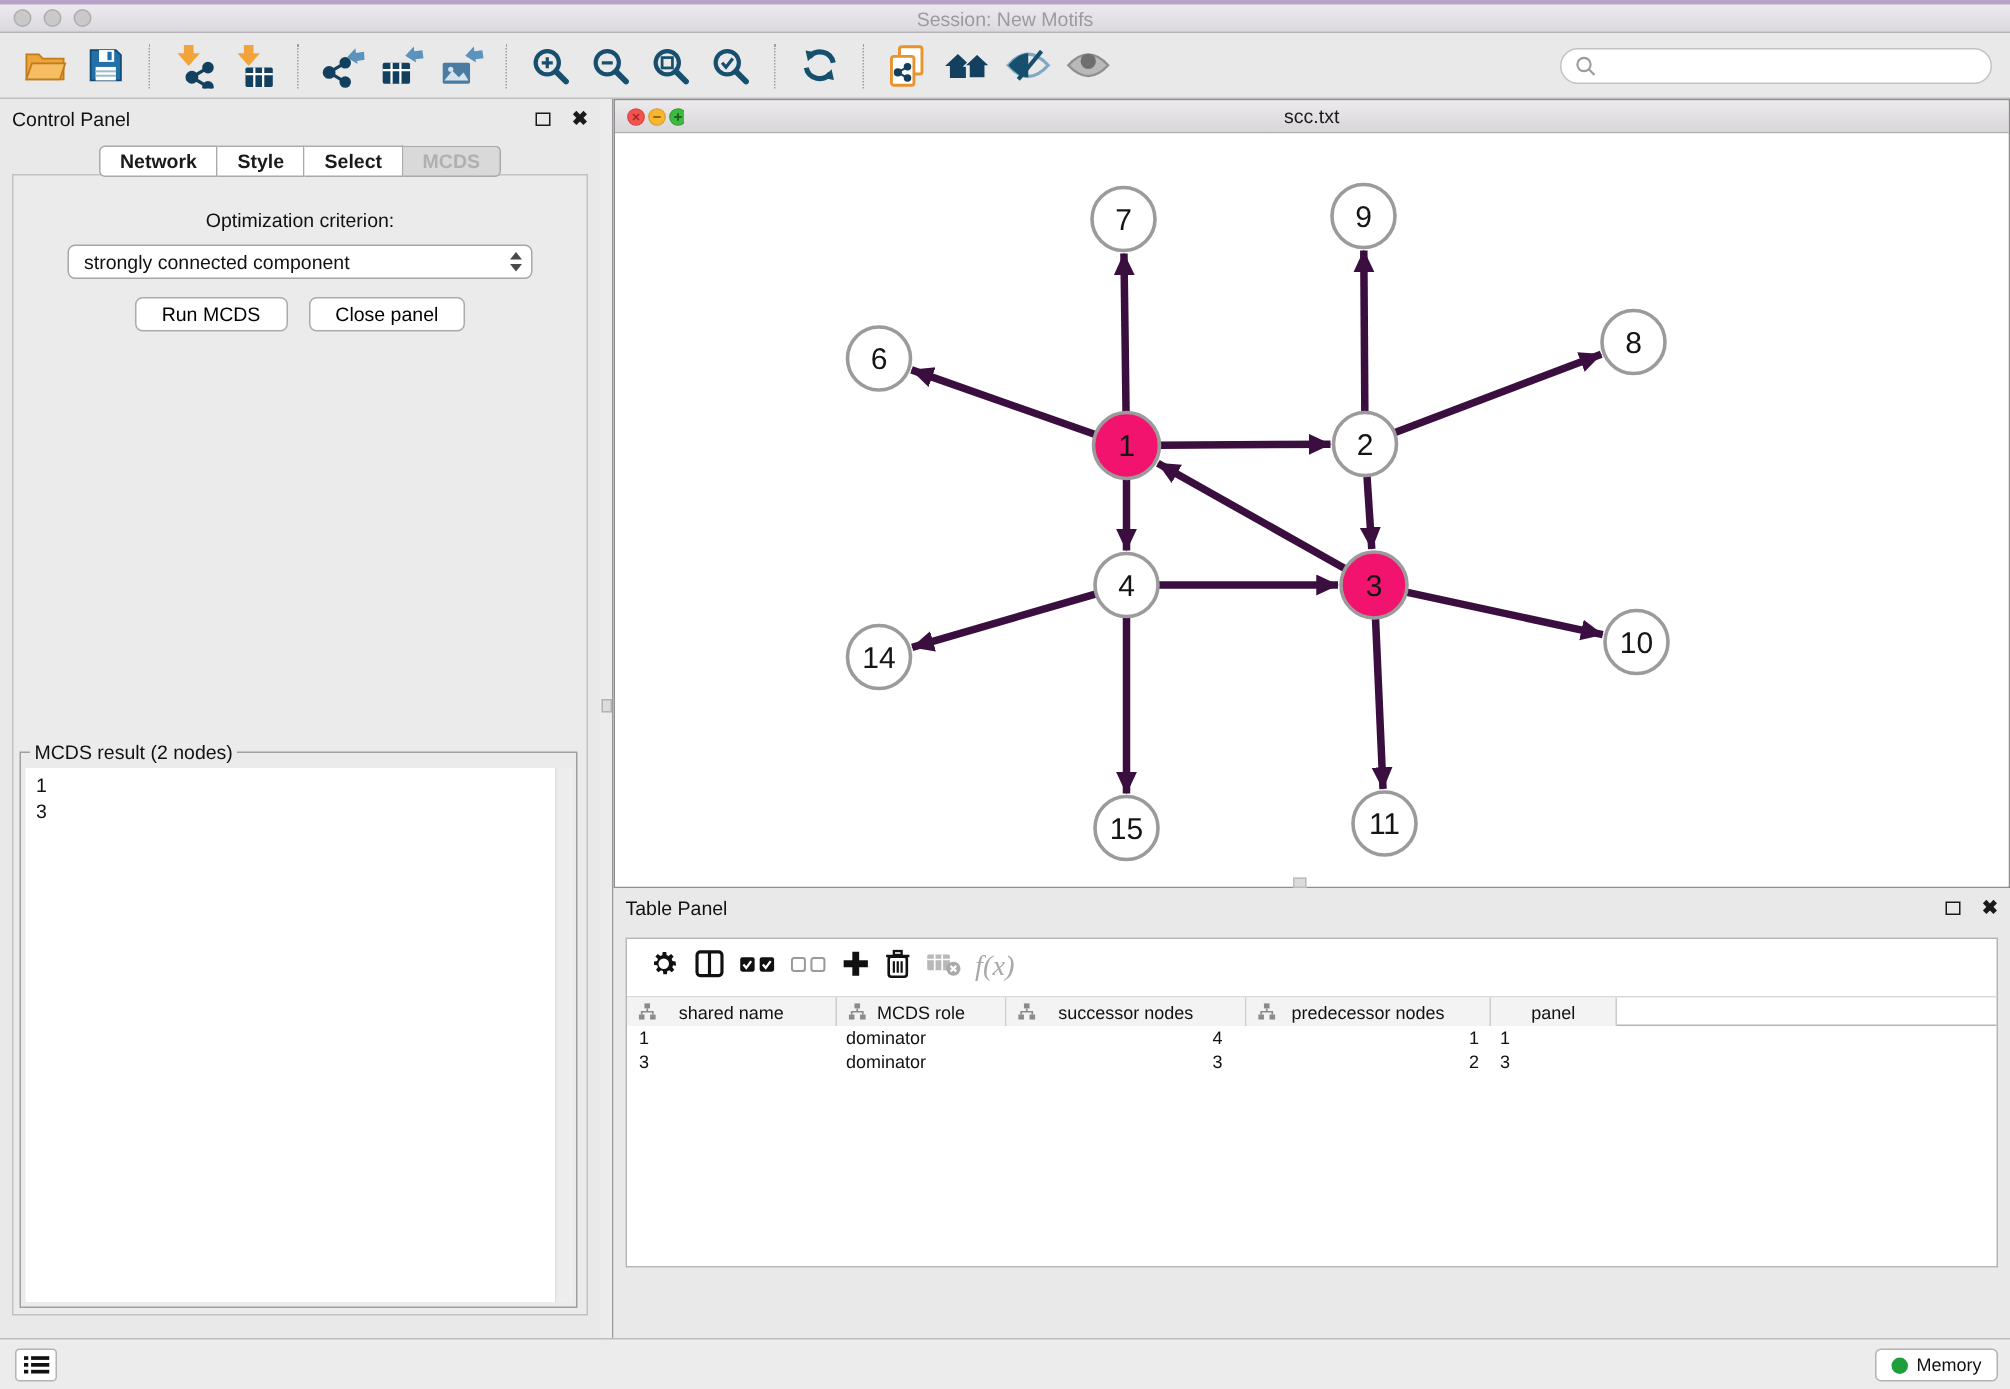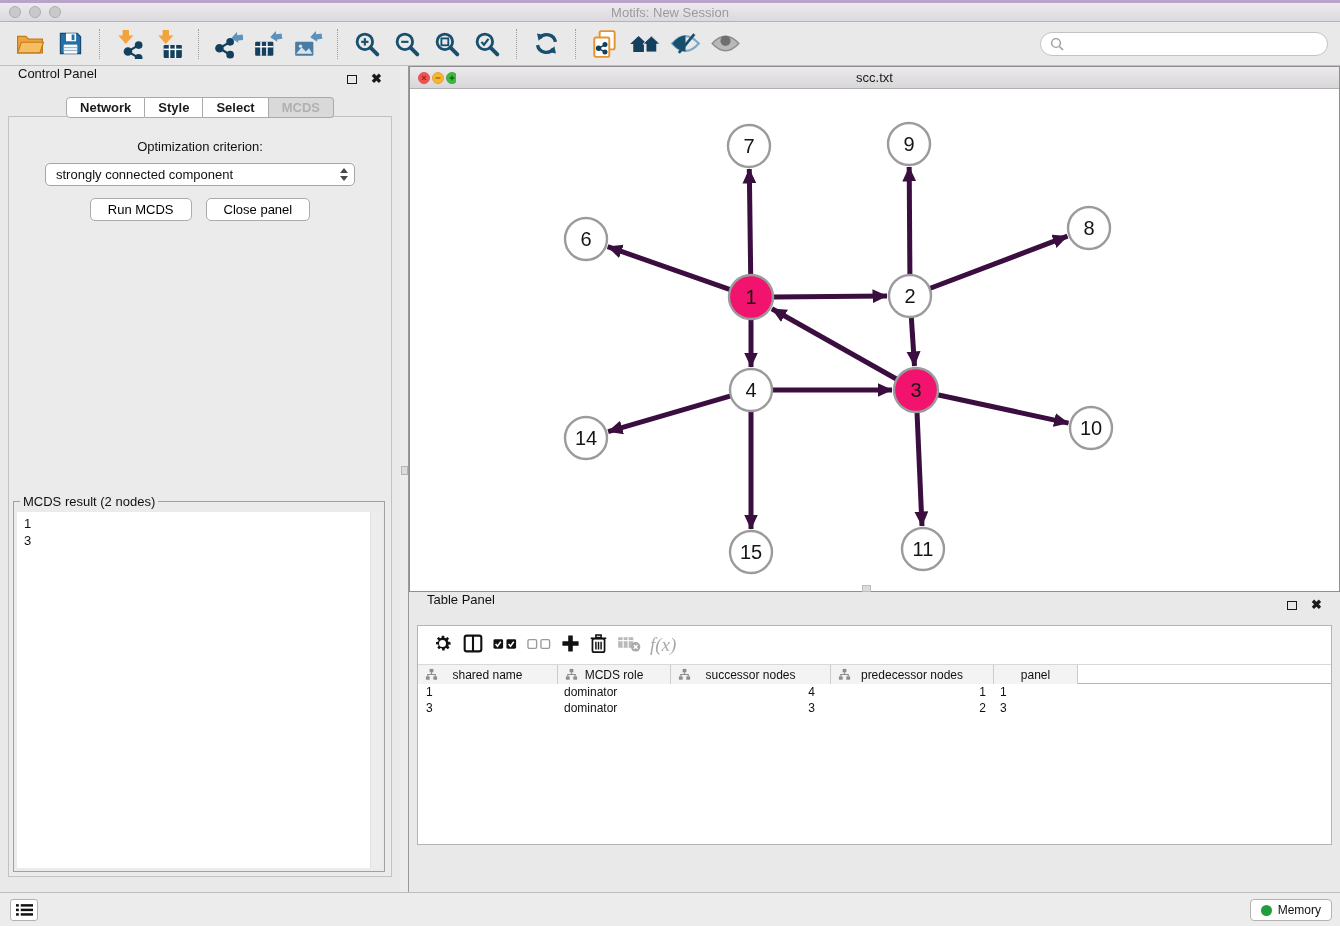--- a/index.html
+++ b/index.html
@@ -100,7 +100,7 @@
       <span></span>
       <span></span>
     </div>
-  <div class="app-title">Motifs: New Session</div>
+  <div class="app-title">Session: New Motifs</div>
 </div>
 
 <div class="toolbar">

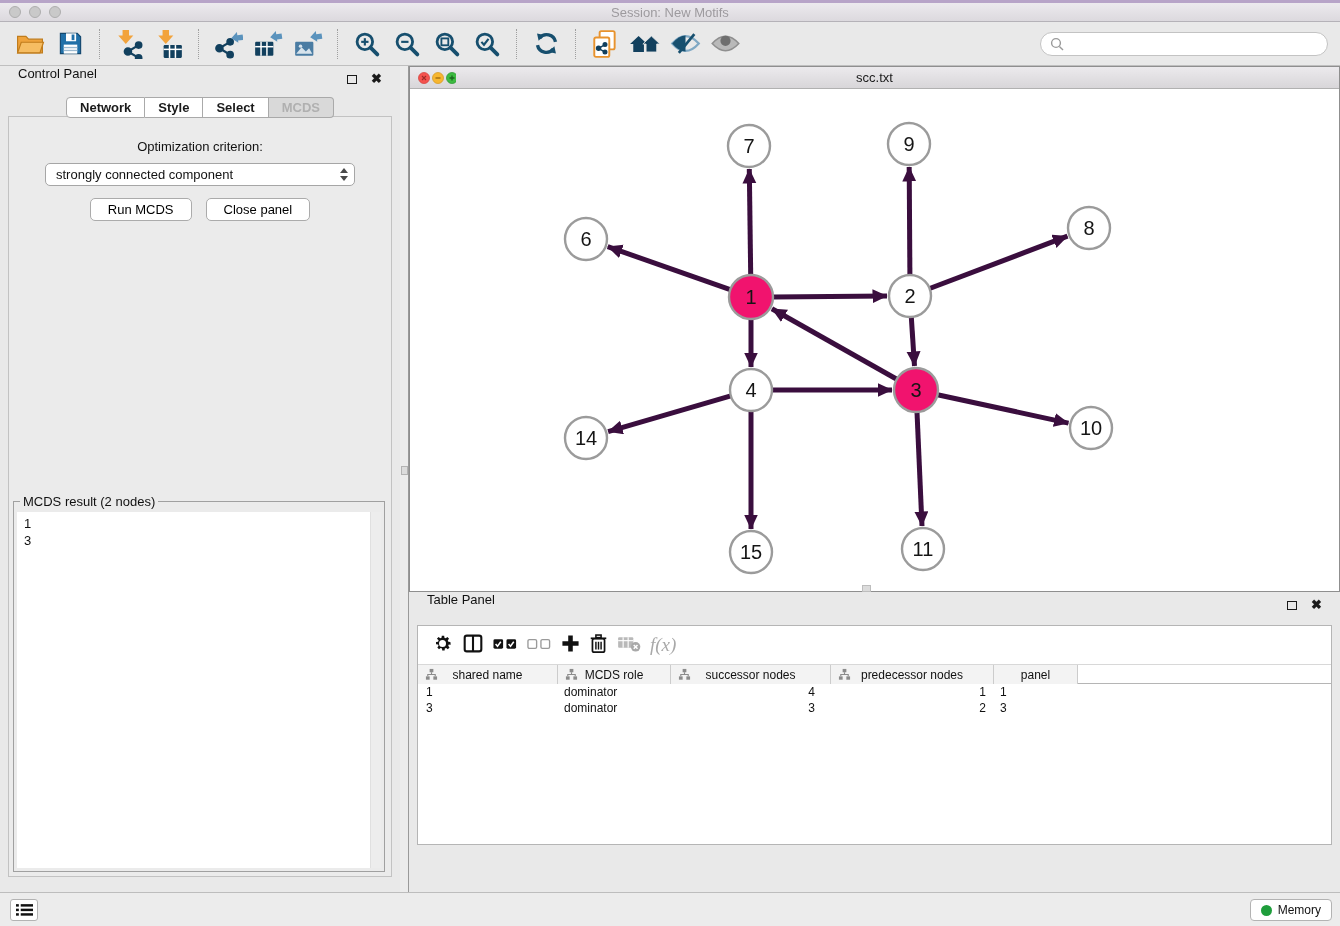--- a/index.html
+++ b/index.html
@@ -25,7 +25,7 @@
 
   
   .control-panel { position:absolute; left:0; top:66px; width:400px; height:826px; background:#e9e9e9; }
-  .panel-head { height:26px; display:flex; padding:0 18px; font-size:13px; }
+  .panel-head { height:26px; display:flex; align-items:center; padding:0 8px; font-size:13px; }
   .panel-head .ph-icons { margin-left:auto; display:flex; gap:14px; align-items:center; }
   .float-box { width:10px; height:9px; border:1.5px solid #1a1a1a; display:inline-block; }
   .close-x { font-size:13px; font-weight:bold; color:#1a1a1a; line-height:10px; }

